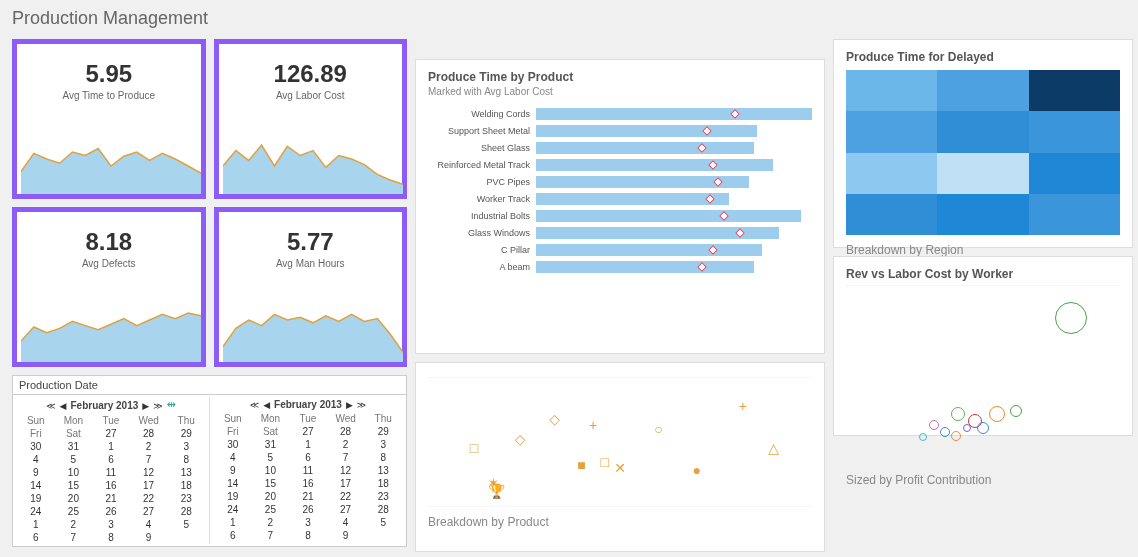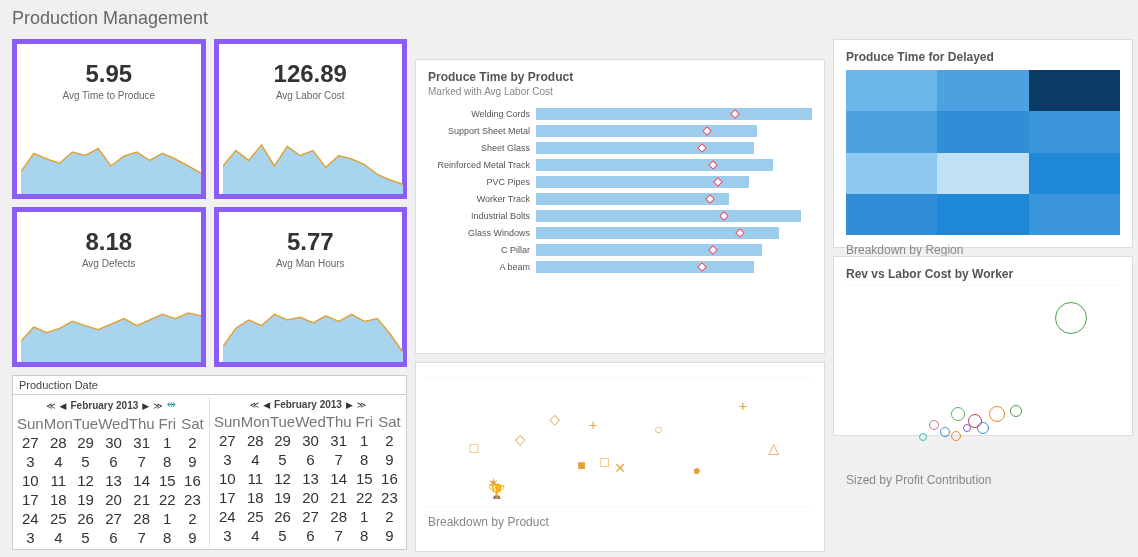--- a/index.html
+++ b/index.html
@@ -125,9 +125,9 @@
   .cal-nav { cursor: pointer; font-size: 9px; color: #333; user-select: none;}
   .cal-grid {
     display: grid;
-    grid-template-columns: repeat(7, 1fr);
+    grid-template-columns: repeat(5, 1fr);
     text-align: center;
-    font-size: 15px;
+    font-size: 10px;
   }
   .cal-dow { color: #777; padding: 1px 0; }
   .cal-day { color: #333; padding: 1px 0; }

